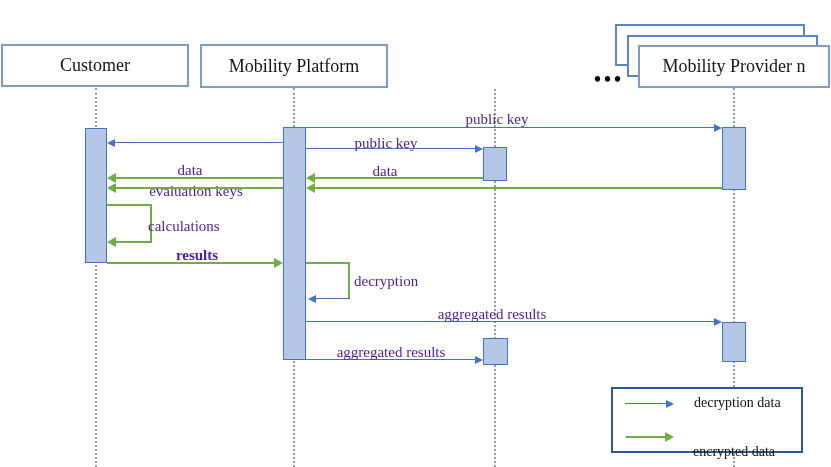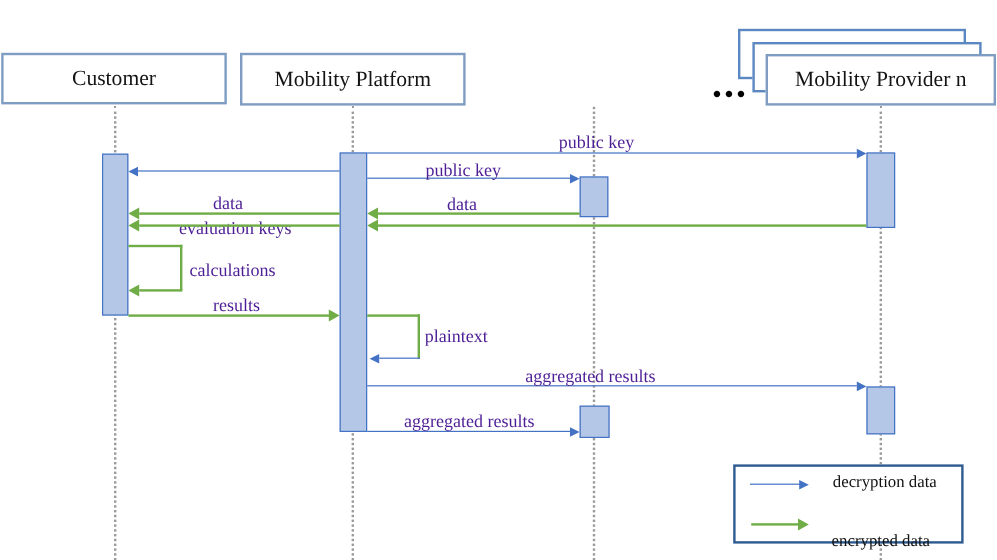--- a/index.html
+++ b/index.html
@@ -102,7 +102,7 @@
   <div class="vline-green" style="left:150px;top:204px;height:38px;"></div>
   <div class="hline-green" style="left:116px;top:241px;width:36px;"></div>
   <div class="head l-green" style="left:107px;top:237px;"></div>
-  <div class="msg-label anchor-left" style="left:158px;top:218px;">calculations</div>
+  <div class="msg-label anchor-left" style="left:148px;top:218px;">calculations</div>
 
   <div class="hline-green" style="left:107px;top:262px;width:168px;"></div>
   <div class="head r-green" style="left:274px;top:258px;"></div>

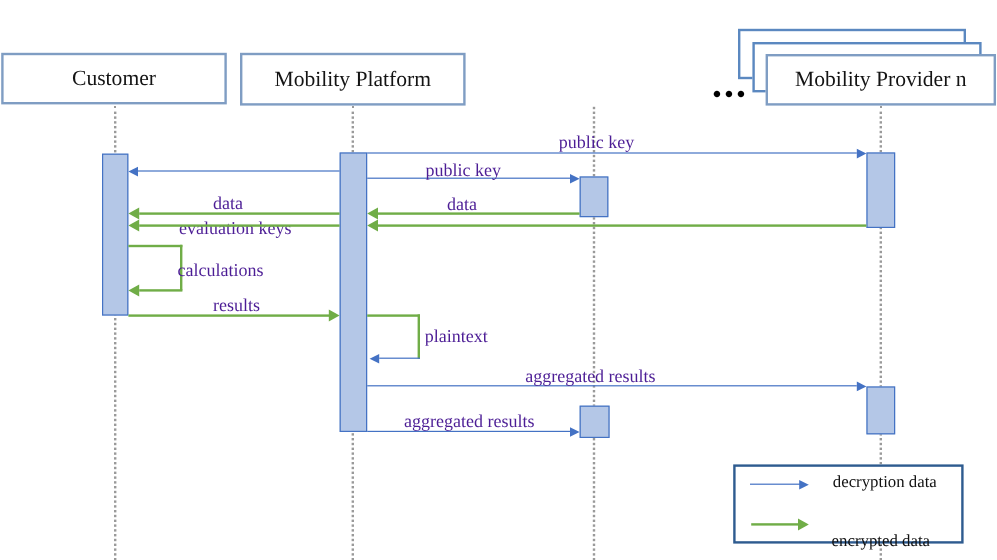--- a/index.html
+++ b/index.html
@@ -106,7 +106,7 @@
 
   <div class="hline-green" style="left:107px;top:262px;width:168px;"></div>
   <div class="head r-green" style="left:274px;top:258px;"></div>
-  <div class="msg-label" style="left:197px;top:247px;">results</div>
+  <div class="msg-label" style="left:197px;top:247px;font-weight:bold;">results</div>
 
   <div class="hline-green" style="left:306px;top:262px;width:44px;"></div>
   <div class="vline-green" style="left:348px;top:262px;height:37px;"></div>

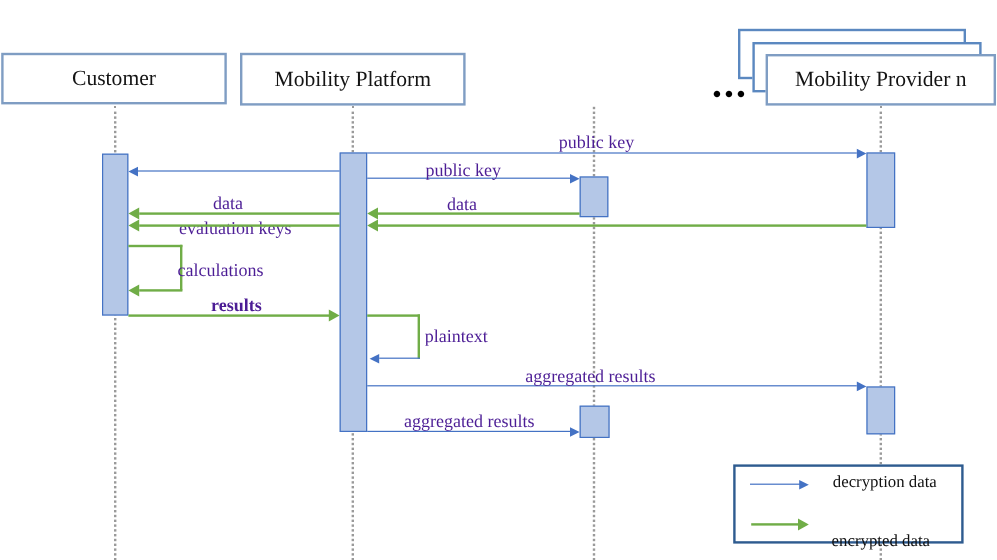--- a/index.html
+++ b/index.html
@@ -112,7 +112,7 @@
   <div class="vline-green" style="left:348px;top:262px;height:37px;"></div>
   <div class="hline-blue" style="left:316px;top:298px;width:34px;"></div>
   <div class="head l-blue" style="left:308px;top:295px;"></div>
-  <div class="msg-label anchor-left" style="left:354px;top:273px;">plaintext</div>
+  <div class="msg-label anchor-left" style="left:354px;top:273px;">decryption</div>
 
   <div class="hline-blue" style="left:306px;top:321px;width:408px;"></div>
   <div class="head r-blue" style="left:714px;top:318px;"></div>

